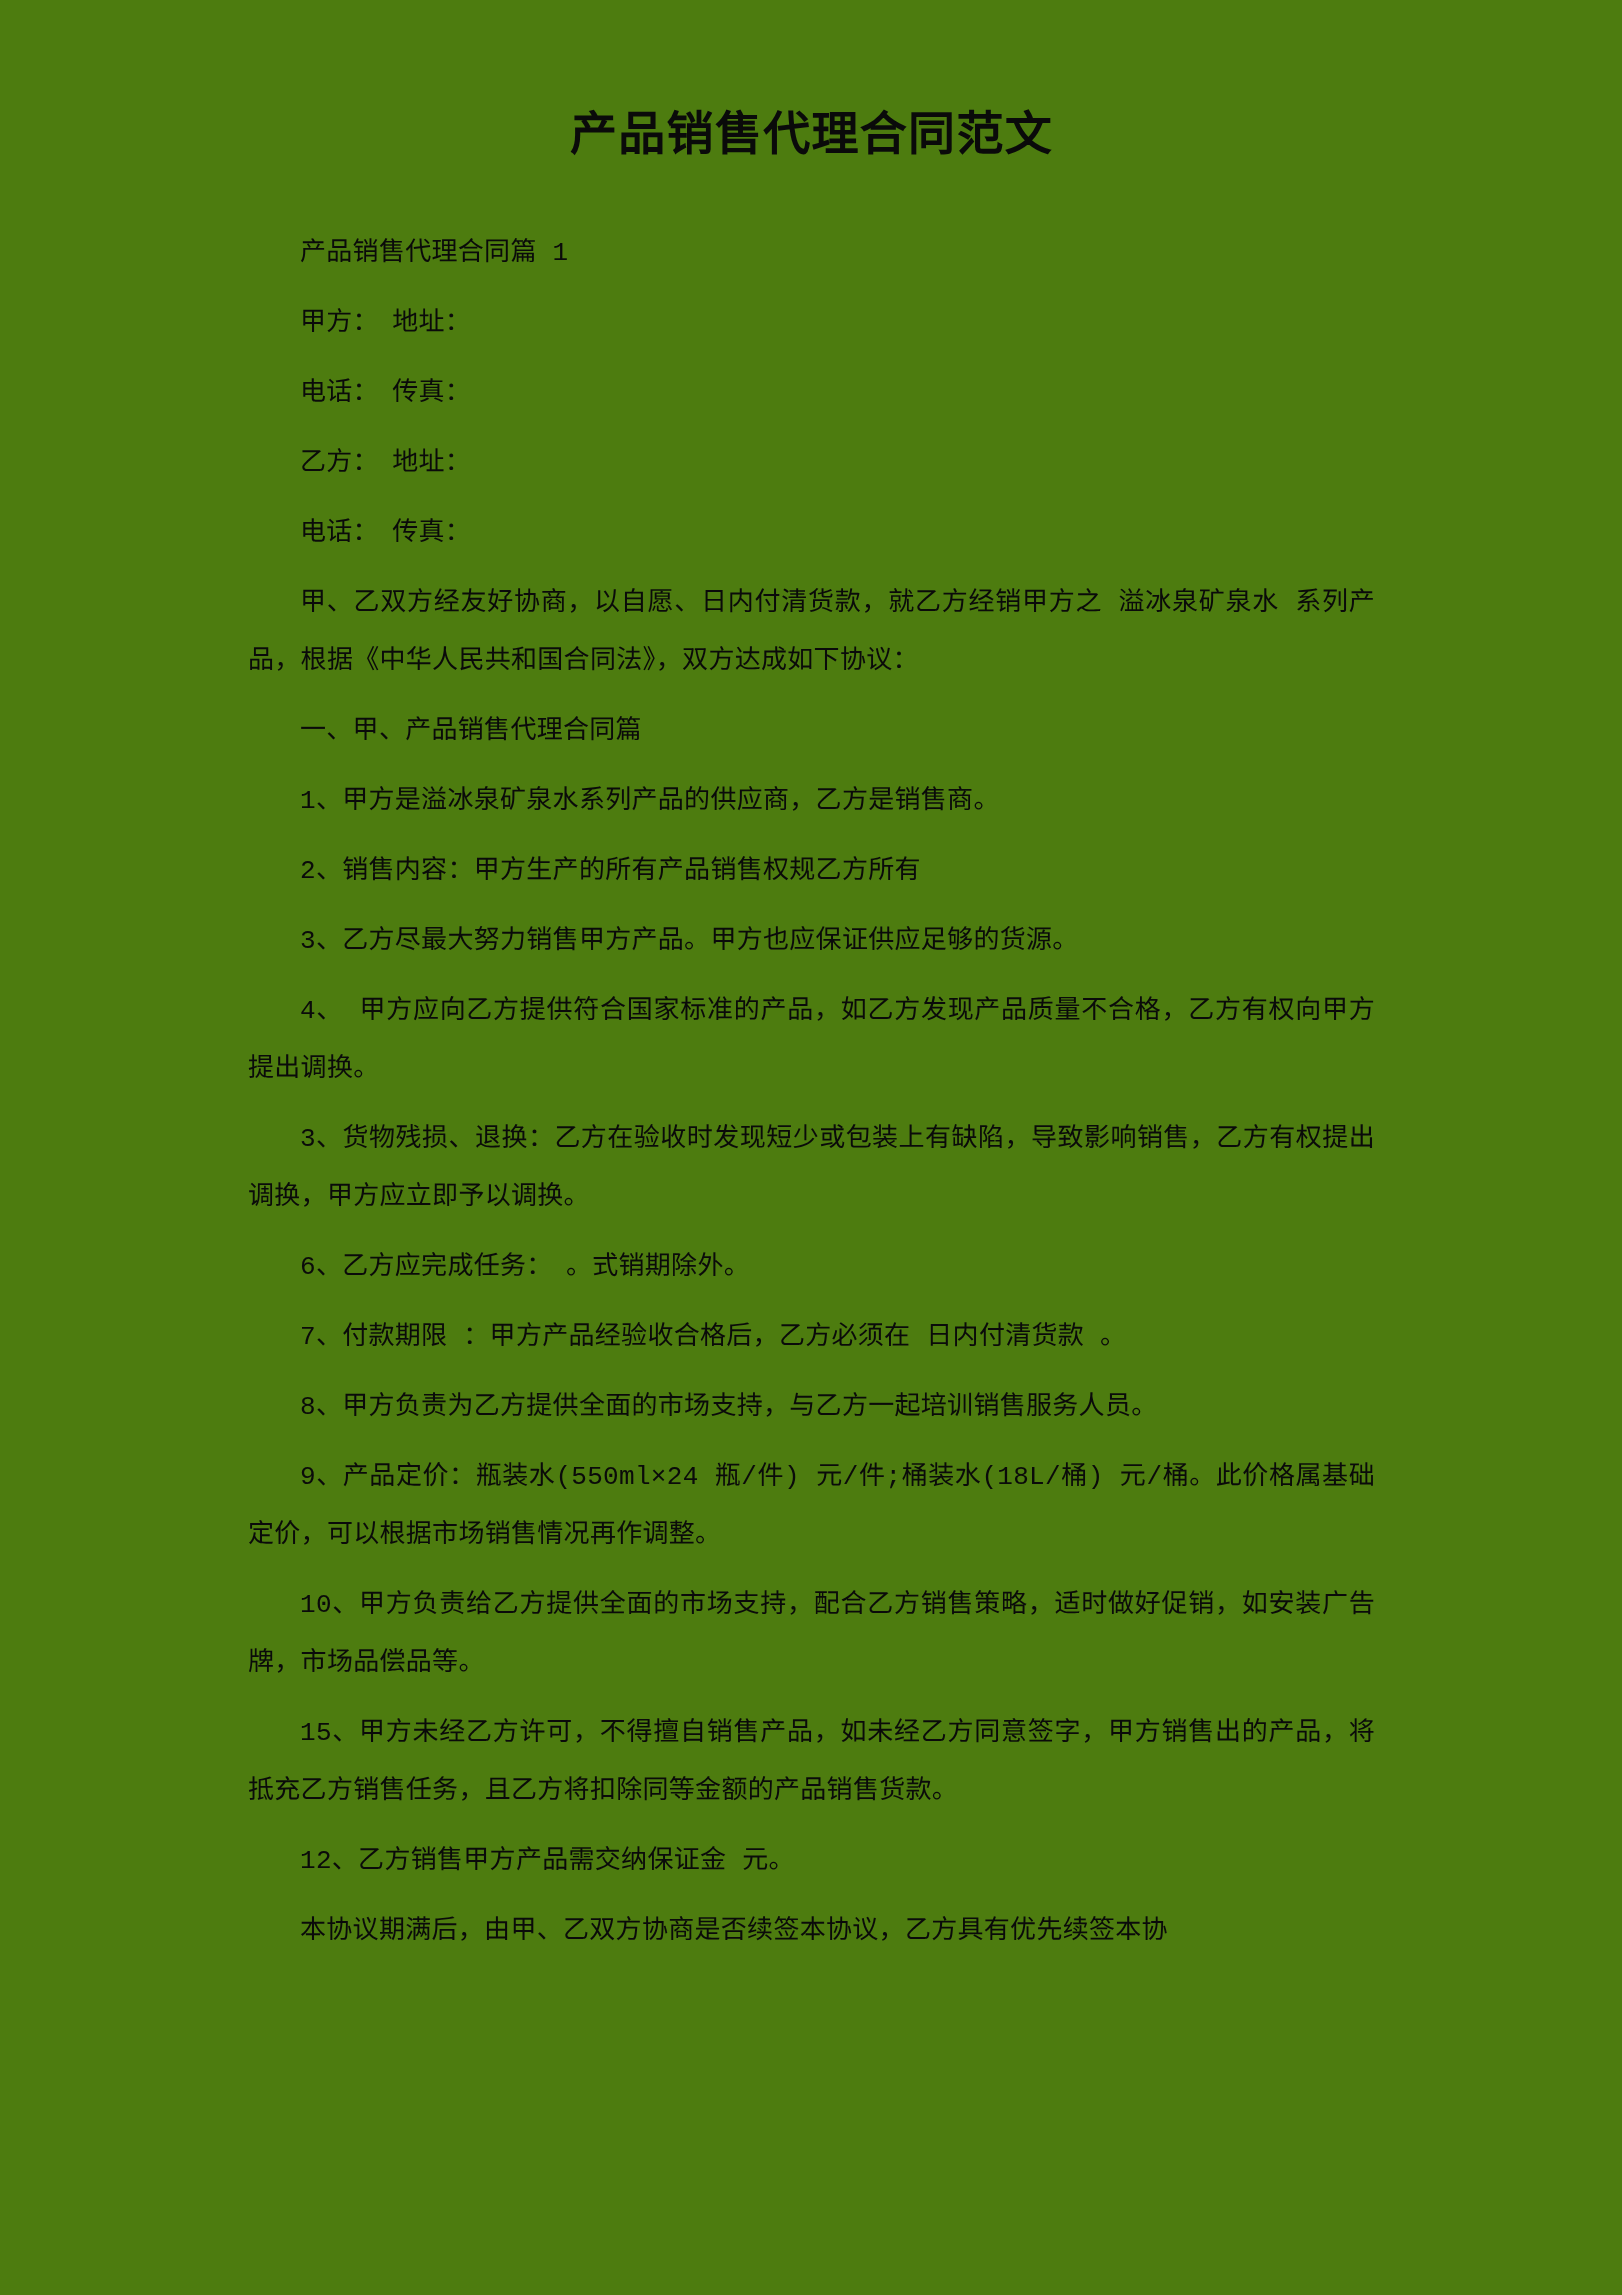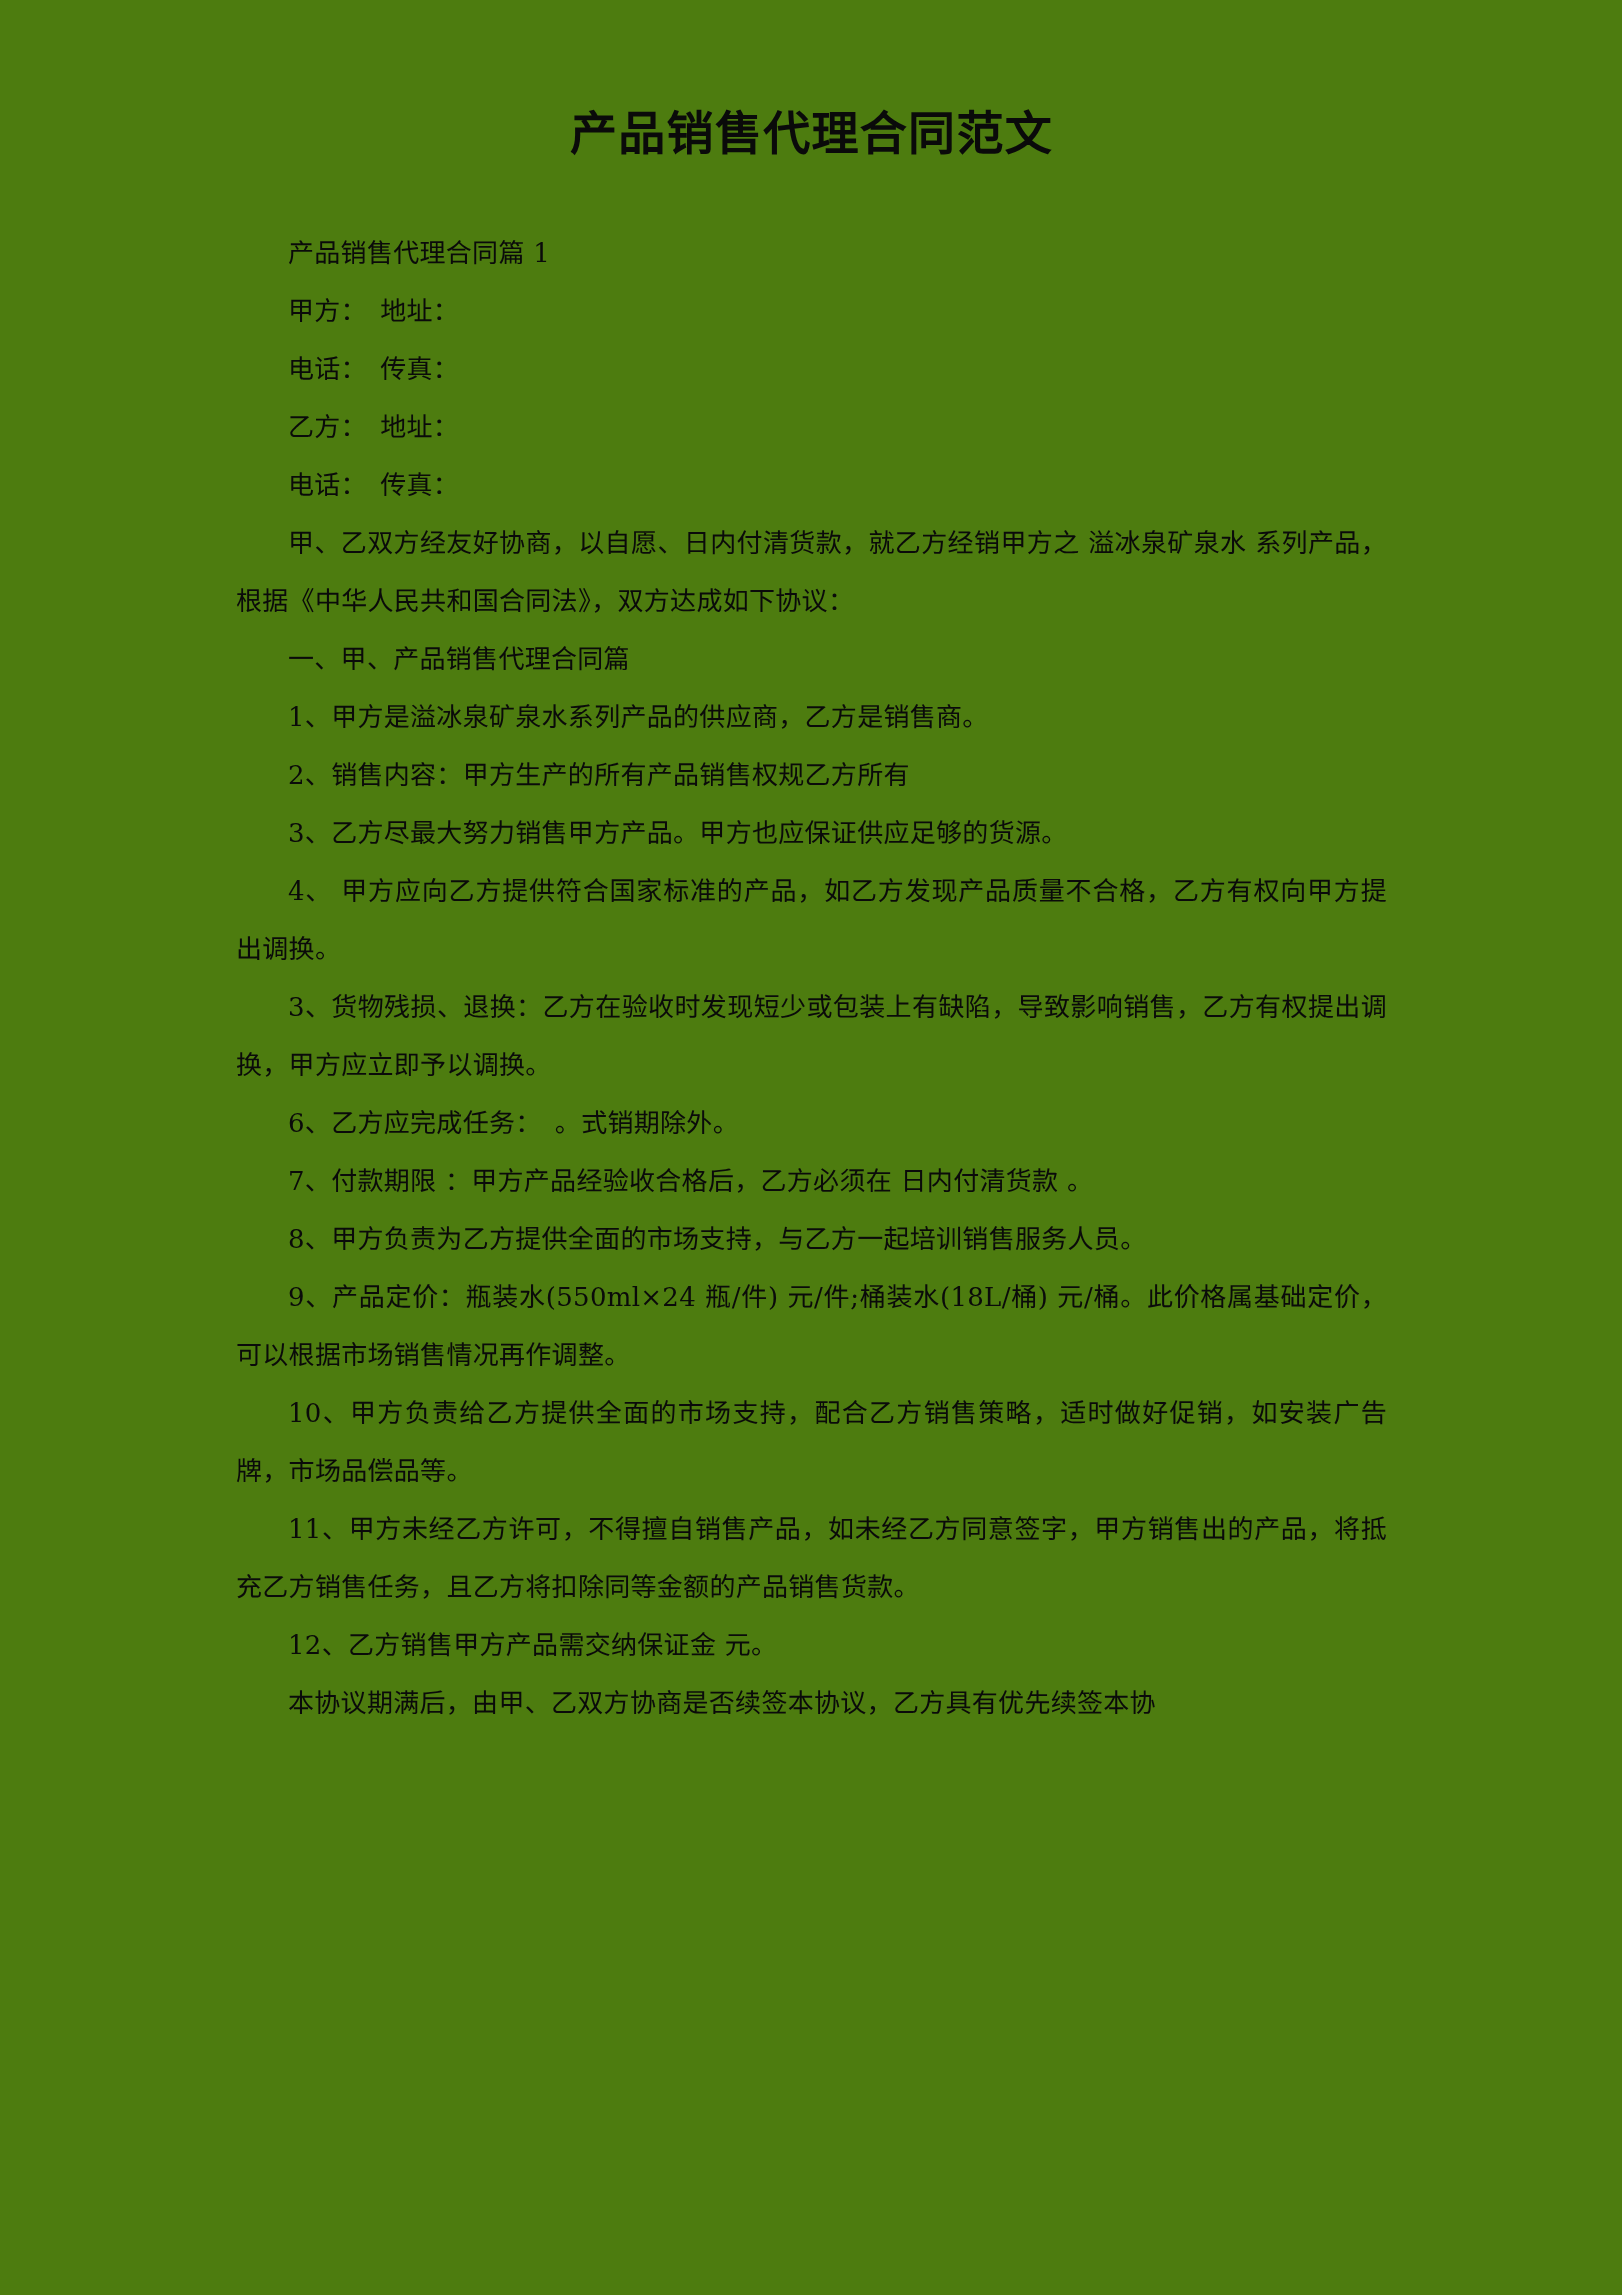--- a/index.html
+++ b/index.html
@@ -41,9 +41,10 @@
   }
 
   .para {
-    margin: 0;
+    margin: 12px;
     text-indent: 2em;
     word-break: break-all;
+    font-family: Liberation Mono, monospace;
   }
 
   

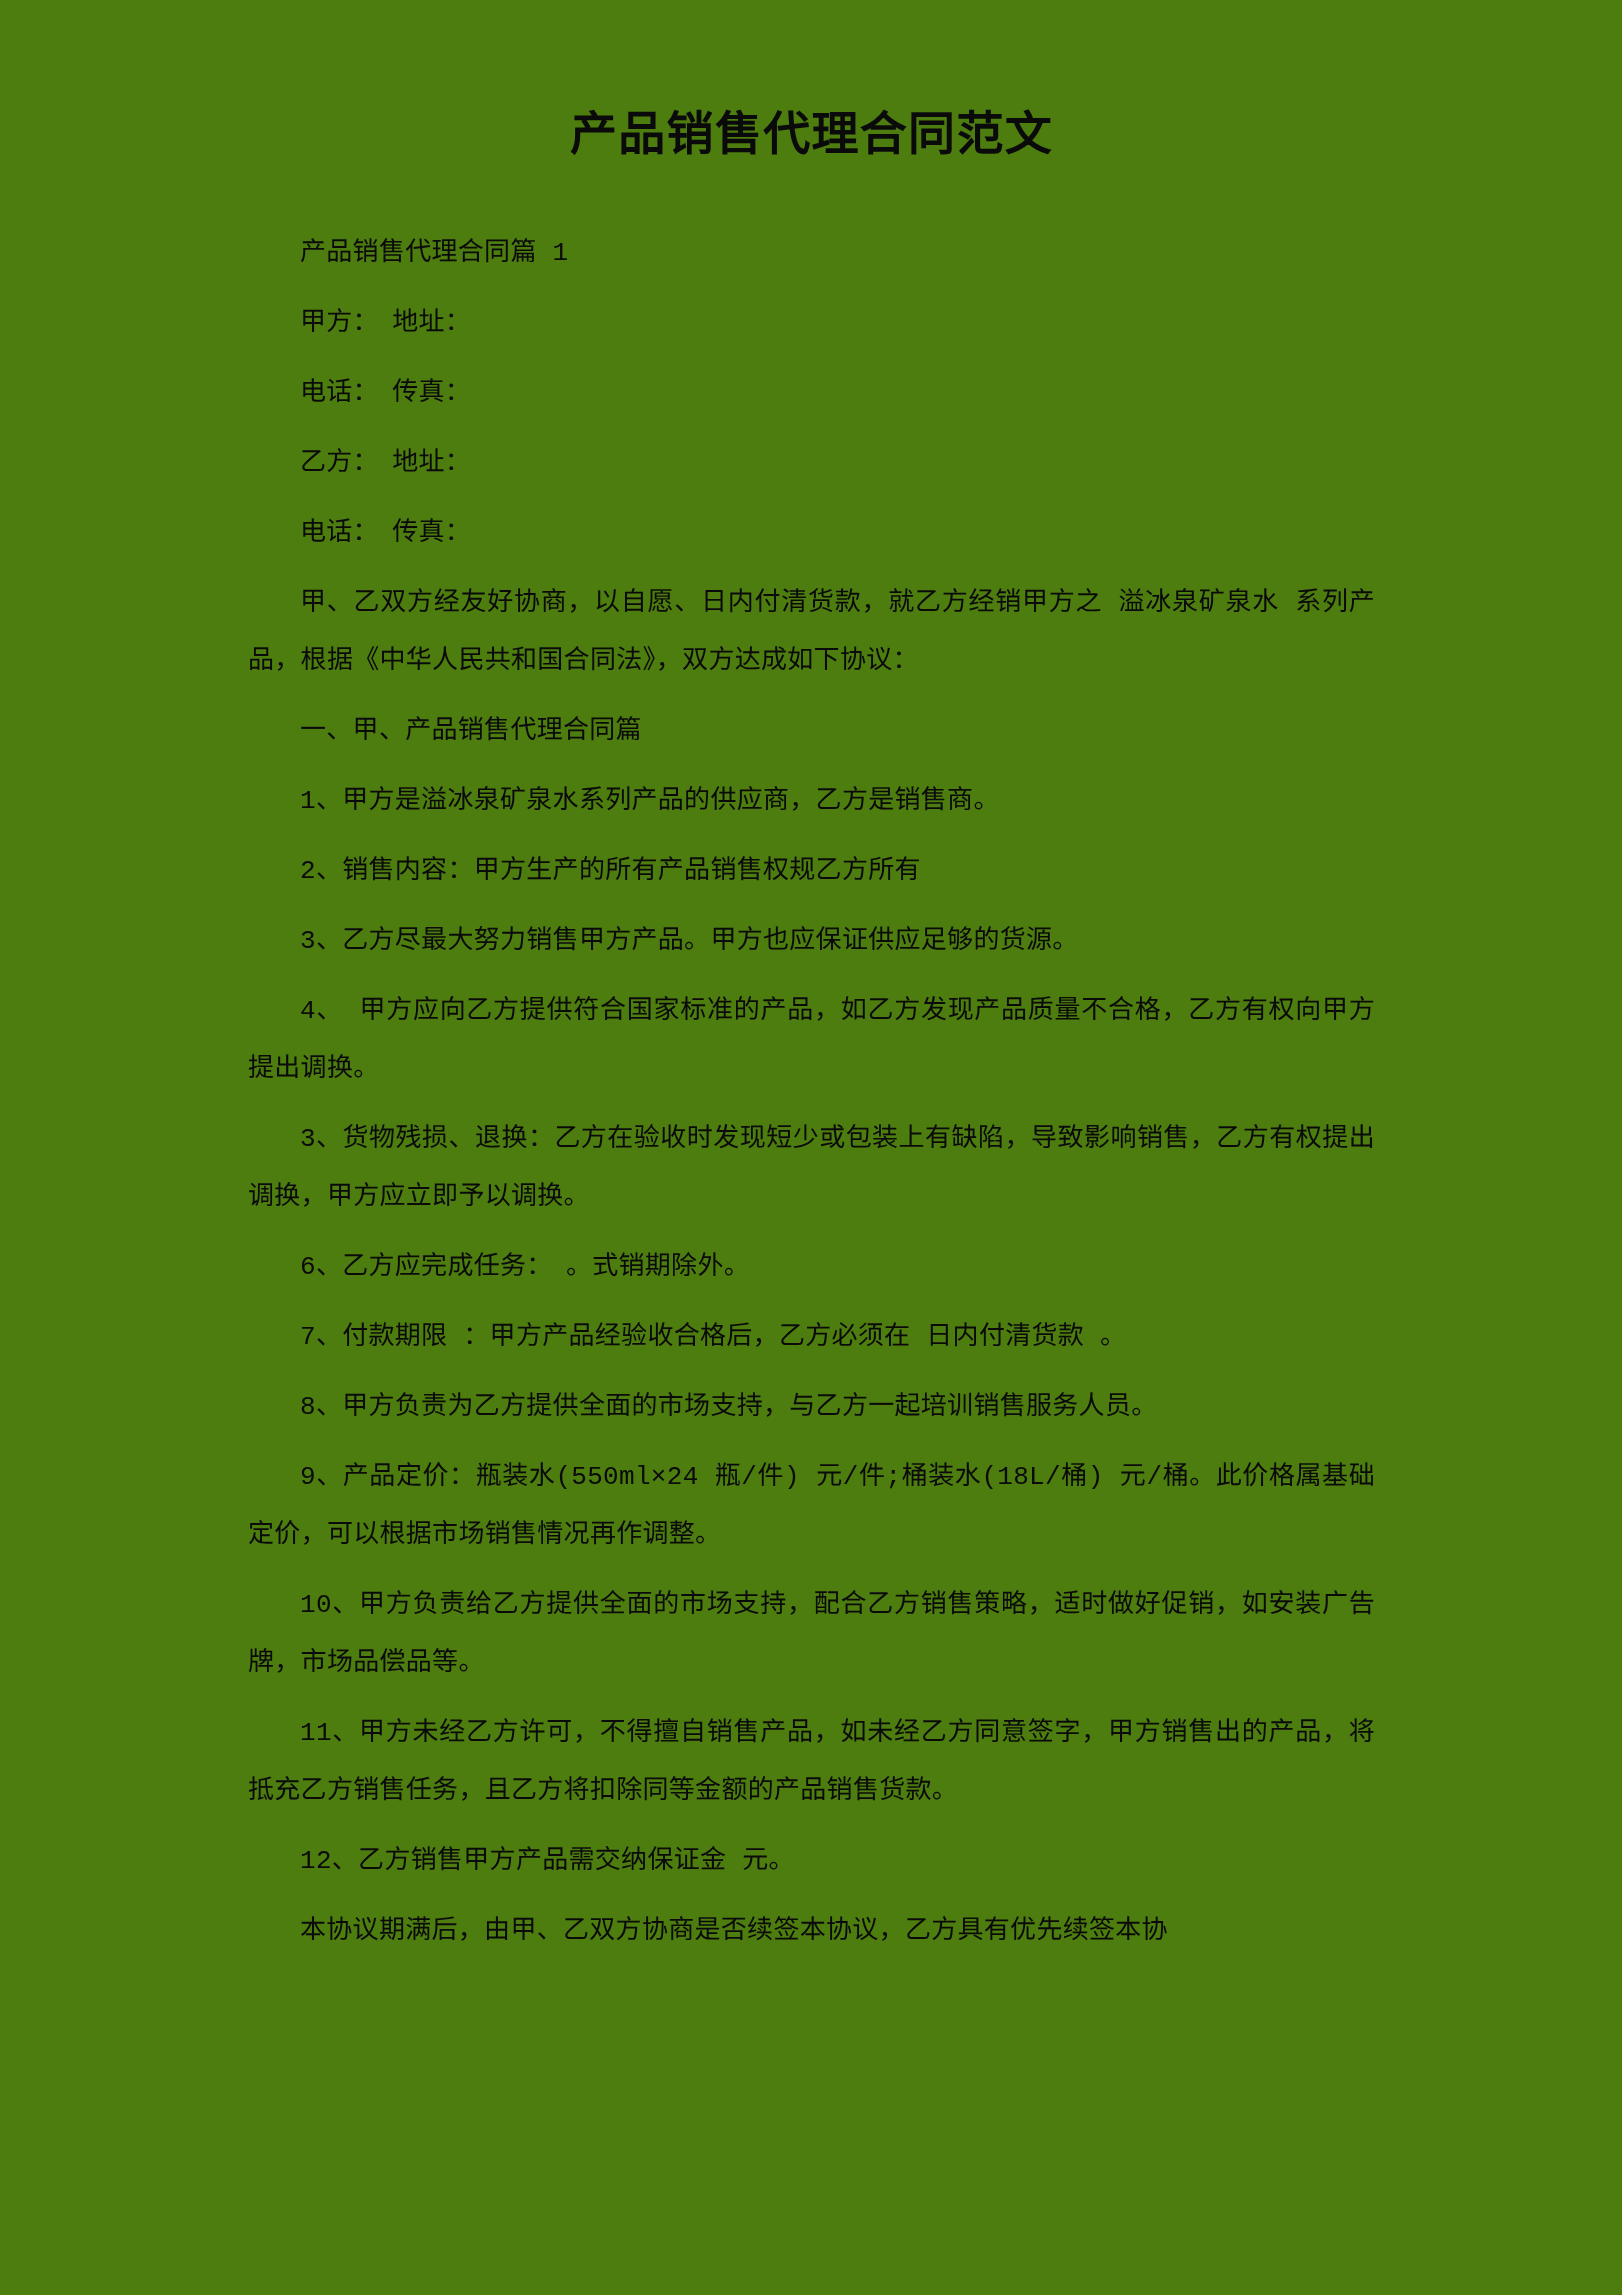--- a/index.html
+++ b/index.html
@@ -86,7 +86,7 @@
     <p class="para">8、甲方负责为乙方提供全面的市场支持，与乙方一起培训销售服务人员。</p>
     <p class="para">9、产品定价：瓶装水(550ml×24 瓶/件) 元/件;桶装水(18L/桶) 元/桶。此价格属基础定价，可以根据市场销售情况再作调整。</p>
     <p class="para">10、甲方负责给乙方提供全面的市场支持，配合乙方销售策略，适时做好促销，如安装广告牌，市场品偿品等。</p>
-    <p class="para">11、甲方未经乙方许可，不得擅自销售产品，如未经乙方同意签字，甲方销售出的产品，将抵充乙方销售任务，且乙方将扣除同等金额的产品销售货款。</p>
+    <p class="para">15、甲方未经乙方许可，不得擅自销售产品，如未经乙方同意签字，甲方销售出的产品，将抵充乙方销售任务，且乙方将扣除同等金额的产品销售货款。</p>
     <p class="para">12、乙方销售甲方产品需交纳保证金 元。</p>
 
 

